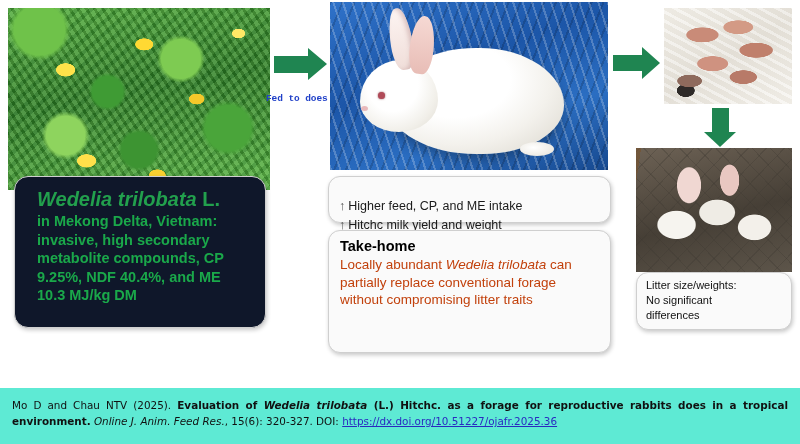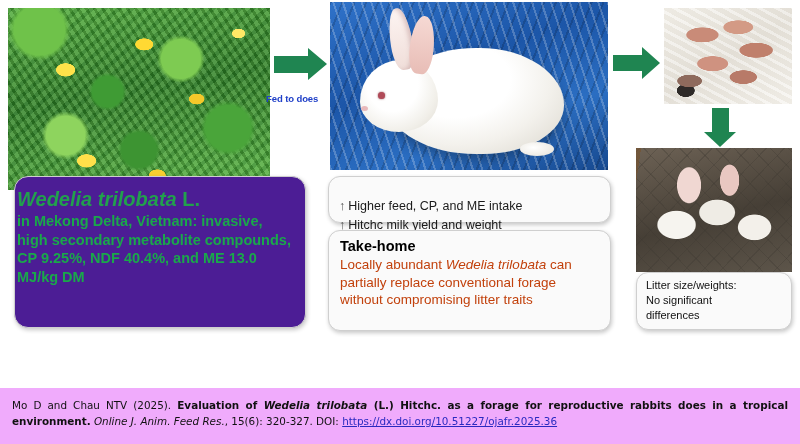--- a/index.html
+++ b/index.html
@@ -115,7 +115,7 @@
   #box-litter{left:636px;top:272px;width:156px;height:58px;padding:5px 9px;}
   #box-litter .ln{font-size:11px;color:#111;line-height:1.35;}
 
-  .fed-label{position:absolute;left:266px;top:93px;font-size:9.5px;font-weight:bold;color:#2040c8;letter-spacing:-.1px;}
+  .fed-label{position:absolute;left:266px;top:93px;font-size:9.5px;font-weight:bold;color:#2040c8;letter-spacing:-.1px;font-family:Liberation Mono, monospace;}
 
   
   .footer{

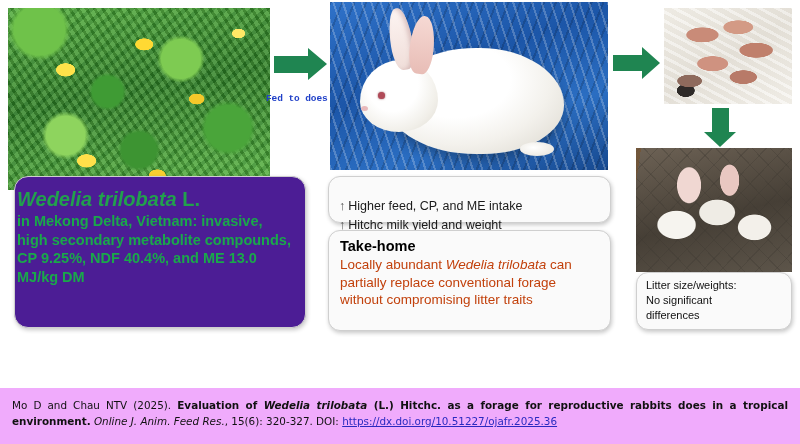--- a/index.html
+++ b/index.html
@@ -97,8 +97,8 @@
     box-shadow:1px 2px 4px rgba(0,0,0,.22);
     box-sizing:border-box;
   }
-  #box-plant{left:14px;top:176px;width:292px;height:152px;border-radius:14px;
-    background:#4c1d95;padding:12px 14px 10px 2px;}
+  #box-plant{left:14px;top:176px;width:252px;height:152px;border-radius:14px;
+    background:#0f172a;padding:12px 14px 10px 22px;}
   #box-plant .title{color:#22a04d;font-size:20px;font-weight:bold;font-style:italic;line-height:1.05;margin-bottom:2px;}
   #box-plant .title .nonital{font-style:normal;}
   #box-plant .body{color:#1aa84a;font-size:14.5px;font-weight:bold;line-height:1.28;}

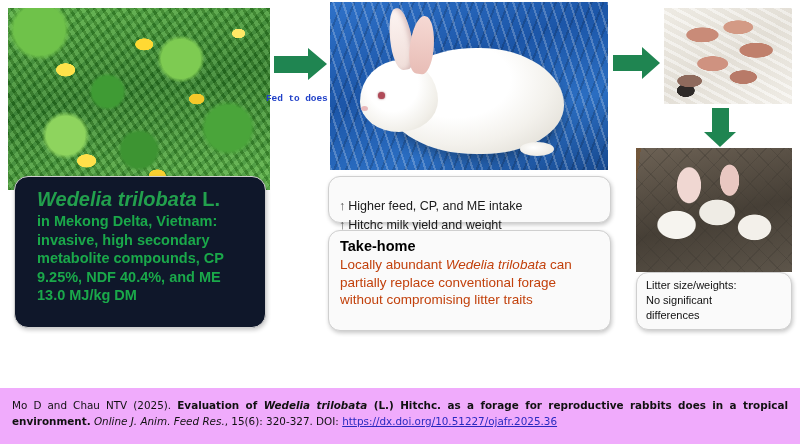--- a/index.html
+++ b/index.html
@@ -170,7 +170,7 @@
 
   <div class="callout" id="box-plant">
     <div class="title"><span>Wedelia trilobata</span><span class="nonital"> L.</span></div>
-    <div class="body">in Mekong Delta, Vietnam: invasive, high secondary metabolite compounds, CP 9.25%, NDF 40.4%, and ME 13.0 MJ/kg DM</div>
+    <div class="body">in Mekong Delta, Vietnam: invasive, high secondary metabolite compounds, CP 9.25%, NDF 40.4%, and ME 10.3 MJ/kg DM</div>
   </div>
 
   <div class="callout" id="box-intake">

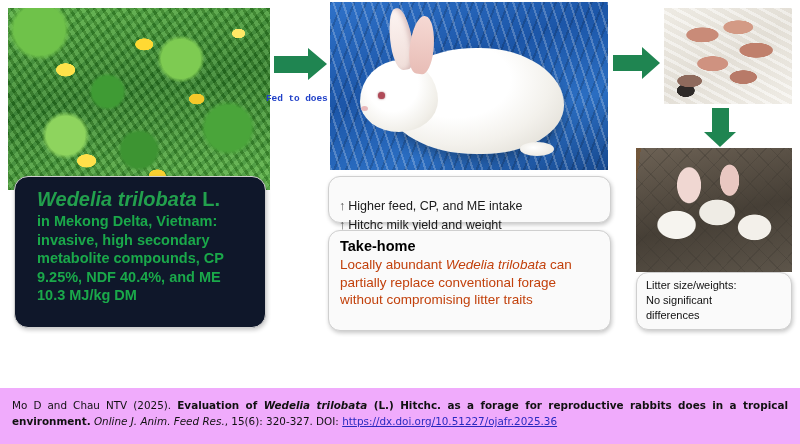--- a/index.html
+++ b/index.html
@@ -107,7 +107,7 @@
   #box-intake .ln{font-size:12.5px;color:#1a1a1a;line-height:1.55;white-space:nowrap;}
   #box-intake .up{color:#555;margin-right:3px;}
 
-  #box-takehome{left:328px;top:230px;width:283px;height:101px;padding:6px 11px;}
+  #box-takehome{left:328px;top:230px;width:283px;height:123px;padding:6px 11px;}
   #box-takehome .hd{font-size:14.5px;font-weight:bold;color:#000;line-height:1.3;}
   #box-takehome .bd{font-size:13.5px;color:#c2410c;line-height:1.32;}
   #box-takehome .bd i{font-style:italic;}

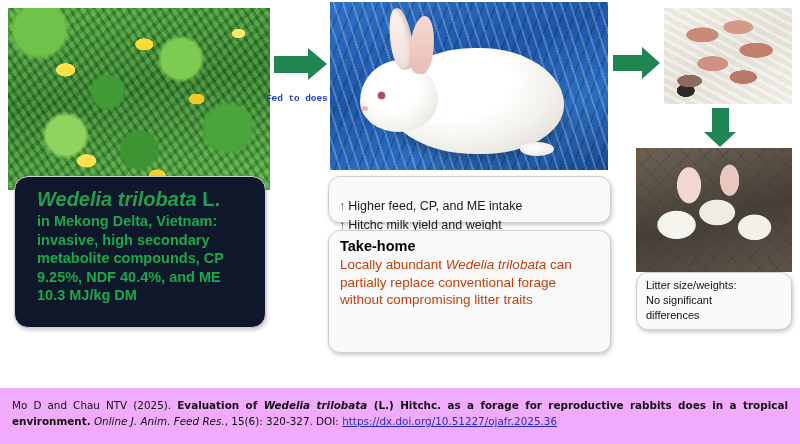--- a/index.html
+++ b/index.html
@@ -120,7 +120,7 @@
   
   .footer{
     position:absolute;left:0;top:388px;width:800px;height:56px;
-    background:#f0abfc;
+    background:#5eead4;
     box-sizing:border-box;
     padding:9px 12px 0 12px;
   }

